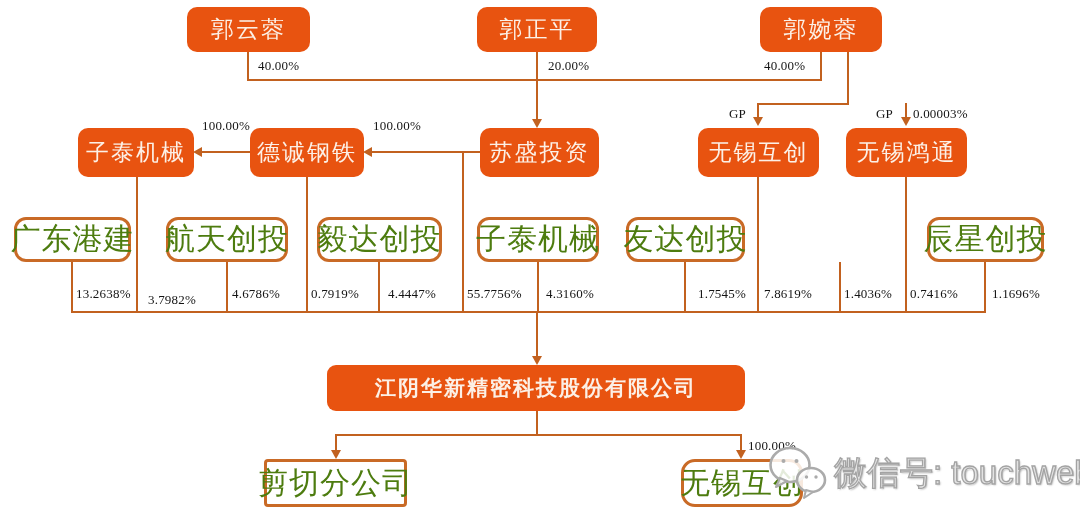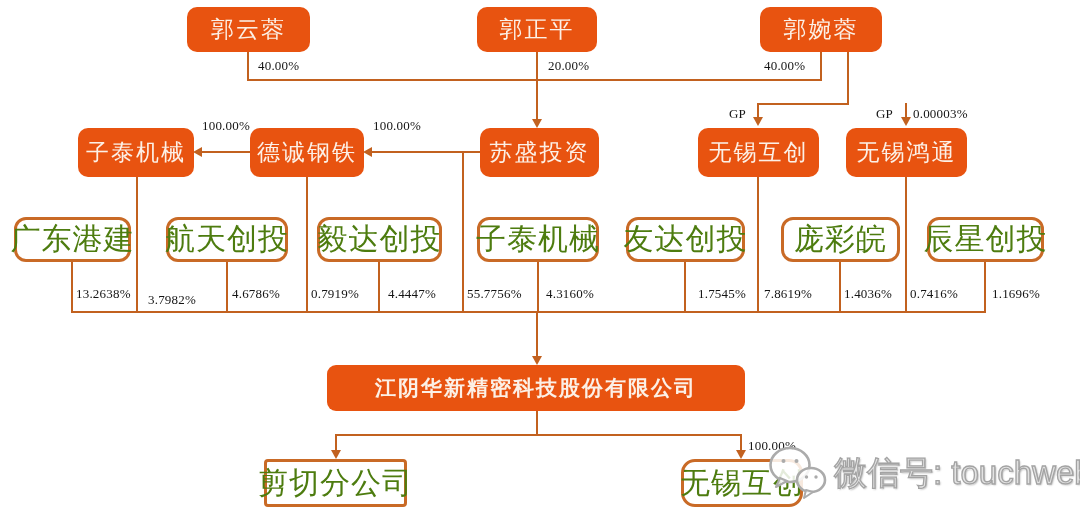--- a/index.html
+++ b/index.html
@@ -109,7 +109,6 @@
   <div class="no" style="left:317px;top:217px;width:125px;height:45px;">毅达创投</div>
   <div class="no" style="left:477px;top:217px;width:122px;height:45px;">子泰机械</div>
   <div class="no" style="left:626px;top:217px;width:119px;height:45px;">友达创投</div>
-  <div class="no" style="left:781px;top:217px;width:119px;height:45px;">庞彩皖</div>
   <div class="no" style="left:927px;top:217px;width:117px;height:45px;">辰星创投</div>
 
   <div class="vl" style="left:136px;top:177px;height:136px;"></div>

